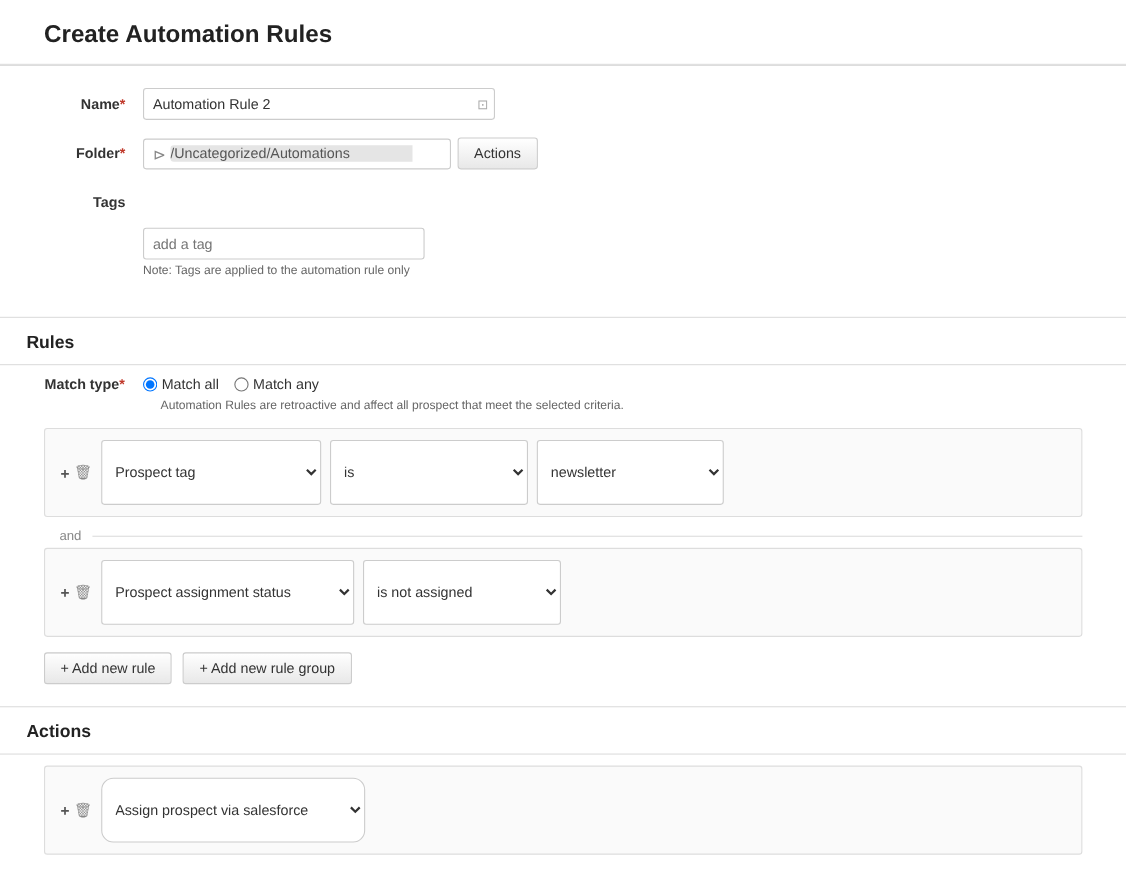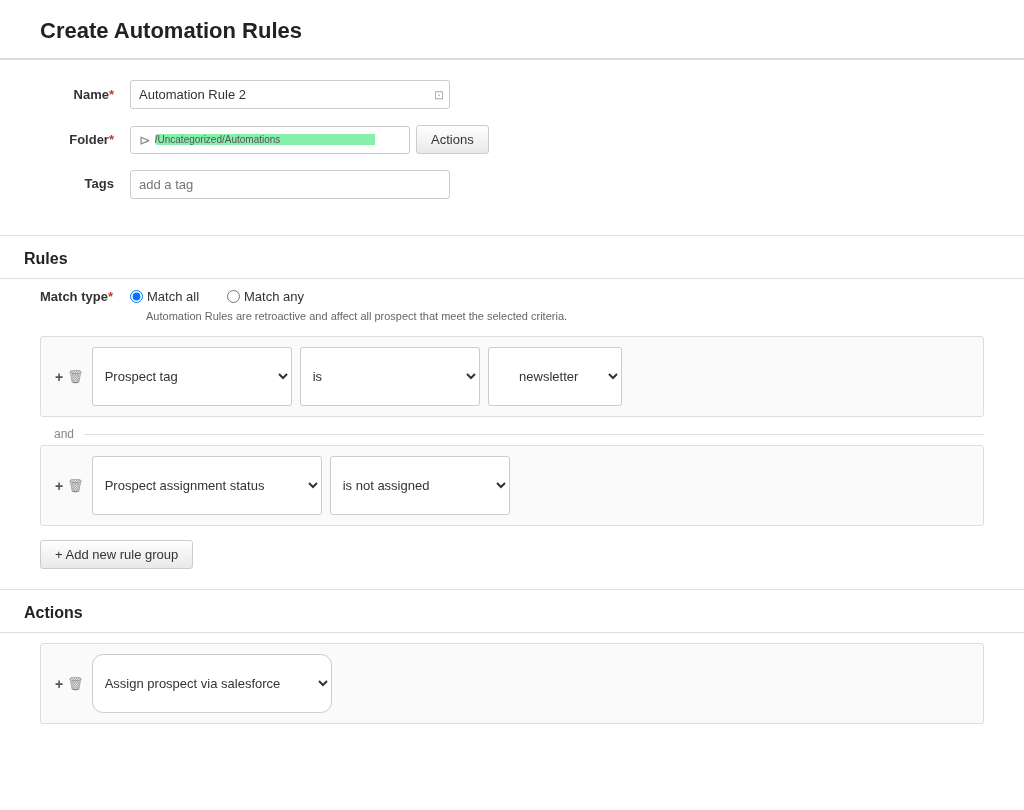--- a/index.html
+++ b/index.html
@@ -71,9 +71,9 @@
       border: 1px solid #ccc;
       border-radius: 3px 0 0 3px;
       padding: 6px 8px;
-      font-size: 10px;
+      font-size: 13px;
       color: #555;
-      background: #86efac;
+      background: #e5e5e5;
       outline: none;
     }
     .folder-input-wrapper {

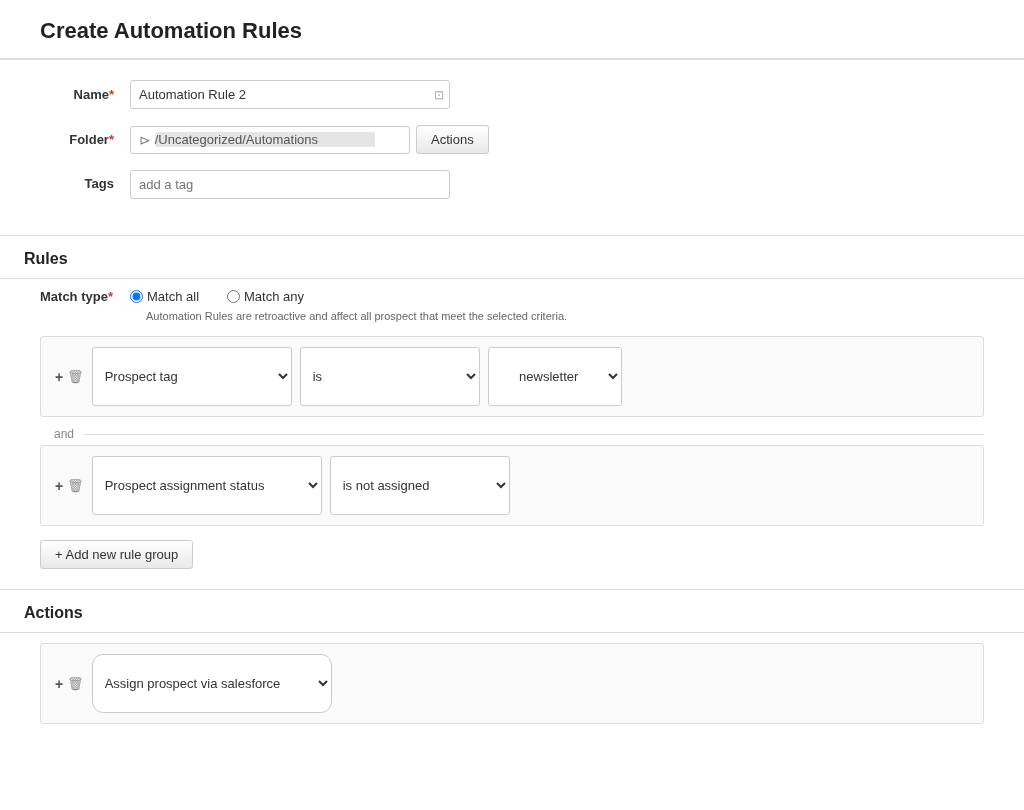--- a/index.html
+++ b/index.html
@@ -96,8 +96,9 @@
       margin-left: 6px;
     }
     .tags-input {
-      width: 320px;
+      width: 256px;
       color: #c2410c;
+      margin-top: 37px;
     }
     .note-text {
       font-size: 11px;

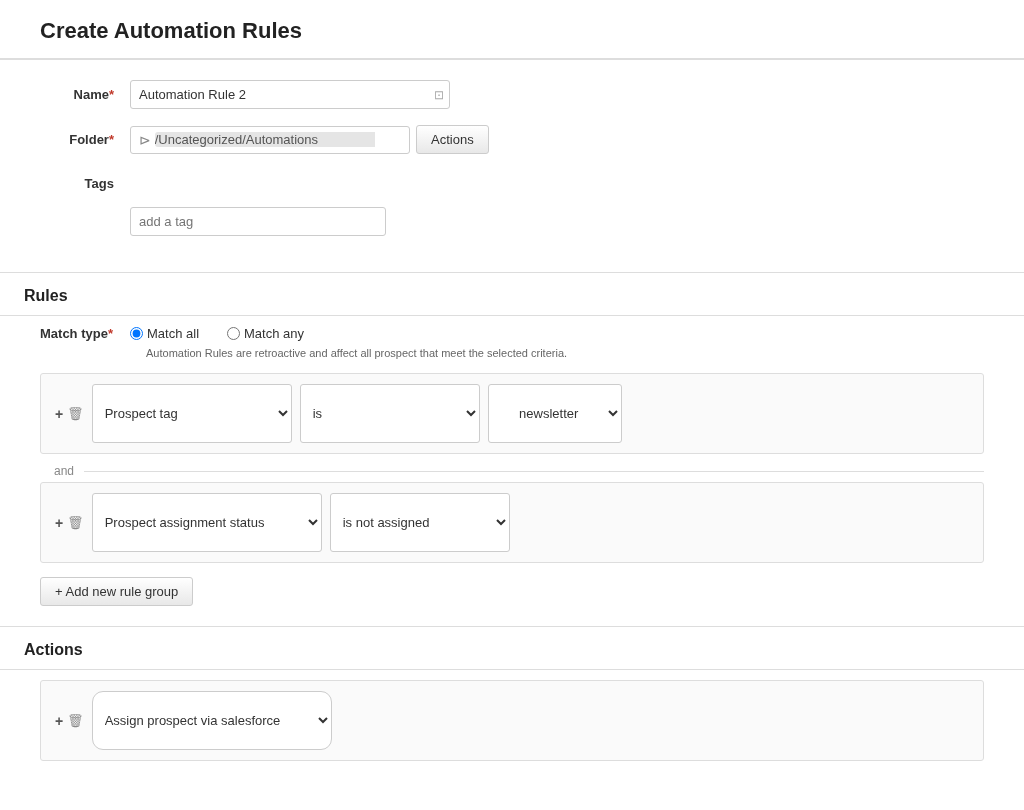--- a/index.html
+++ b/index.html
@@ -292,6 +292,7 @@
       <label class="form-label" style="padding-top:6px;">Tags</label>
       <div>
         <input type="text" class="form-input tags-input" placeholder="add a tag" style="">
+        <div class="note-text" style="margin-left:0;">Note: Tags are applied to the automation rule only</div>
       </div>
     </div>
 

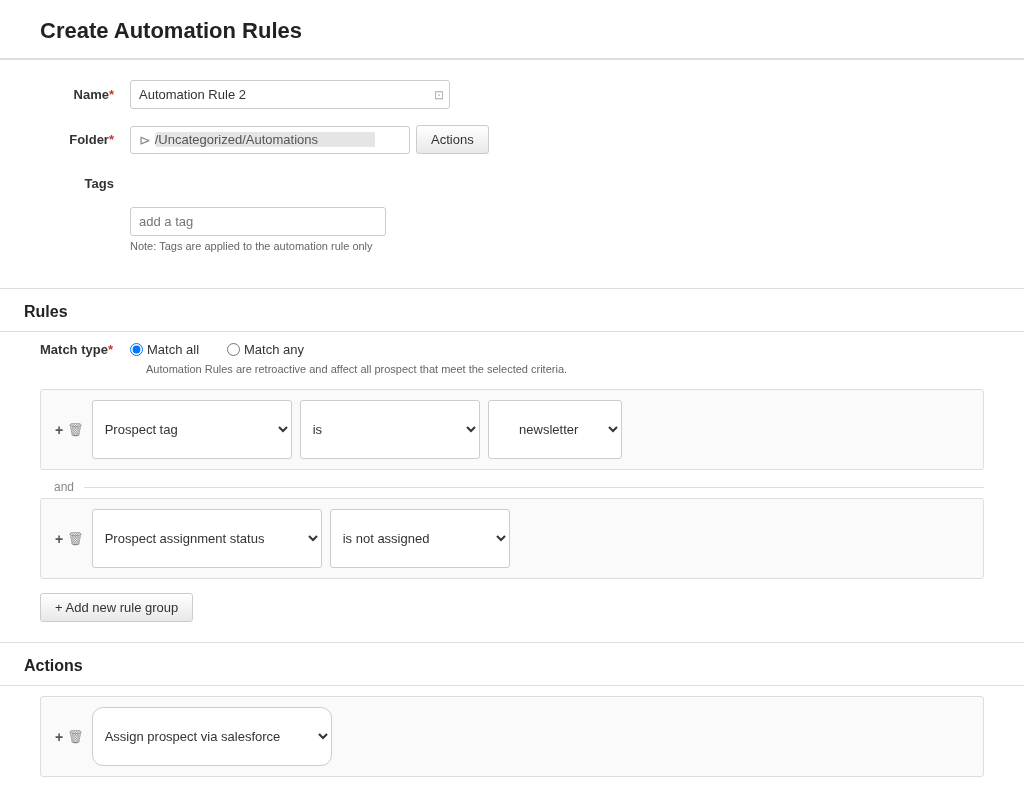--- a/index.html
+++ b/index.html
@@ -127,7 +127,7 @@
     }
     .match-type-label {
       width: 90px;
-      text-align: left;
+      text-align: center;
       padding-right: 16px;
       font-weight: bold;
       font-size: 13px;

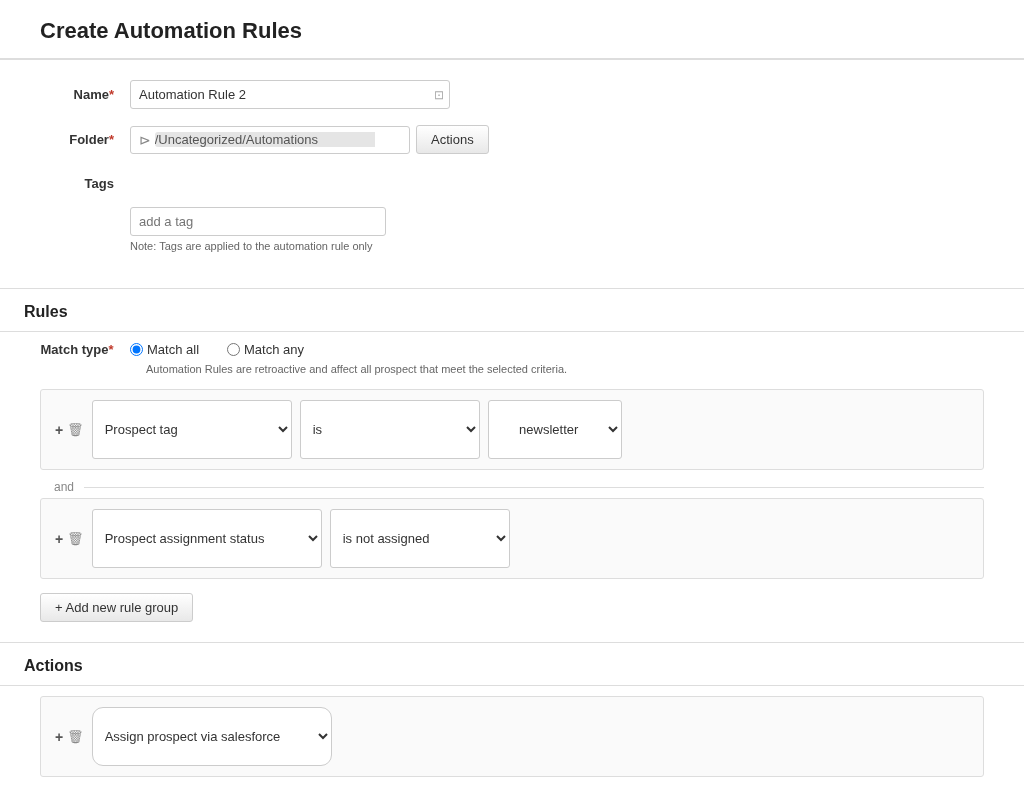--- a/index.html
+++ b/index.html
@@ -136,7 +136,7 @@
     .match-options {
       display: flex;
       align-items: center;
-      gap: 28px;
+      gap: 14px;
       justify-content: center;
     }
     .match-option {

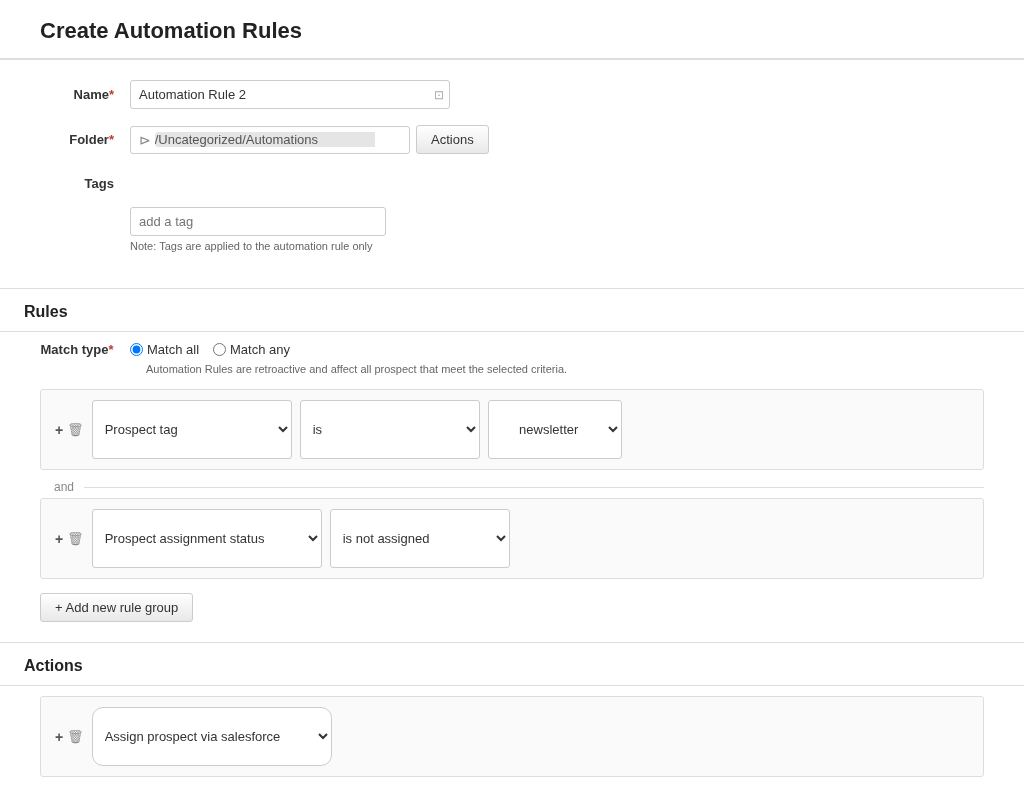--- a/index.html
+++ b/index.html
@@ -196,8 +196,7 @@
       width: 180px;
     }
     .rule-select-value {
-      width: 134px;
-      text-align: center;
+      width: 170px;
     }
     .and-separator {
       display: flex;

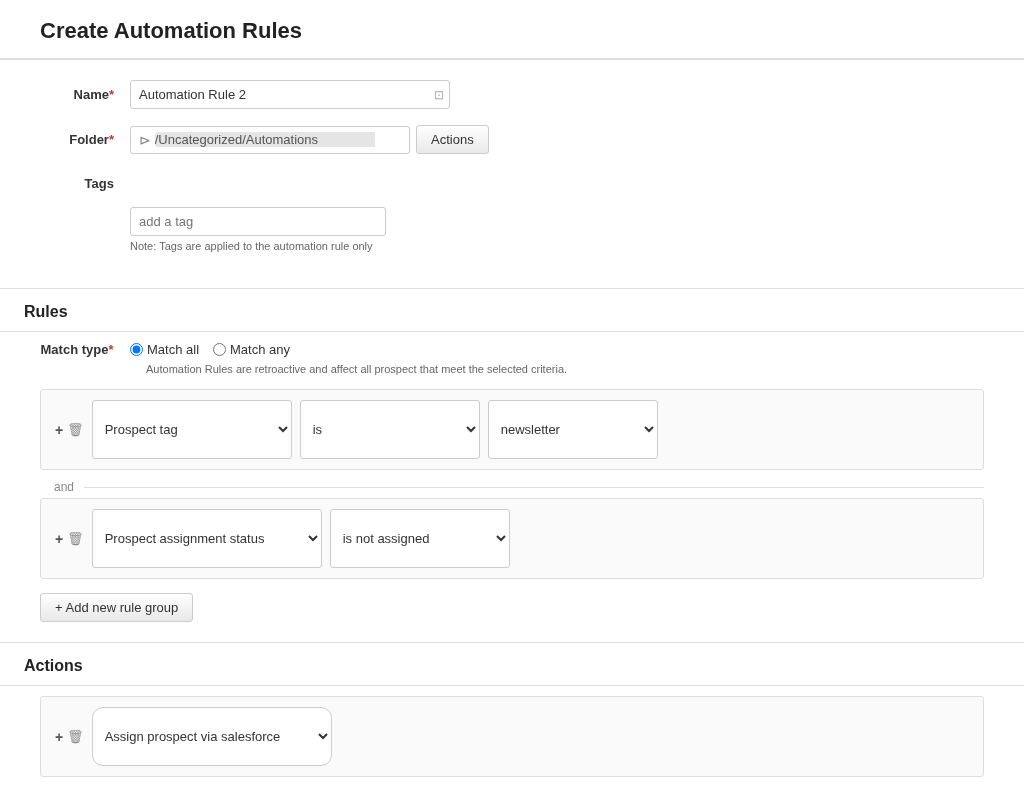--- a/index.html
+++ b/index.html
@@ -364,6 +364,7 @@
     </div>
 
     <div class="add-rule-btns">
+      <button class="add-rule-btn">+ Add new rule</button>
       <button class="add-rule-btn">+ Add new rule group</button>
     </div>
 

